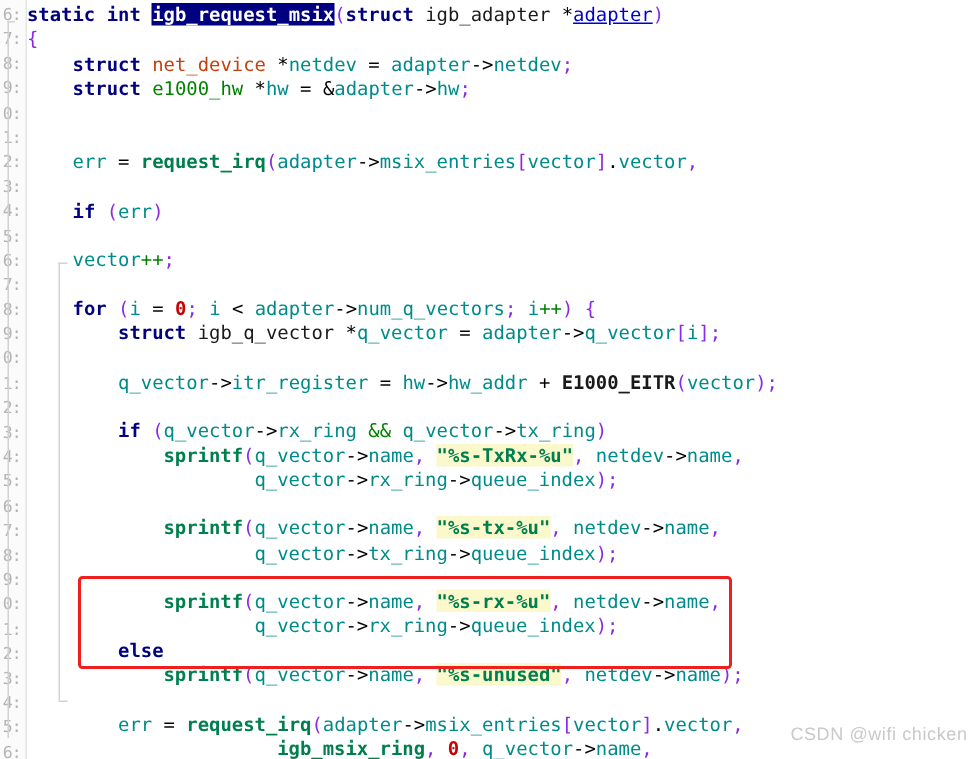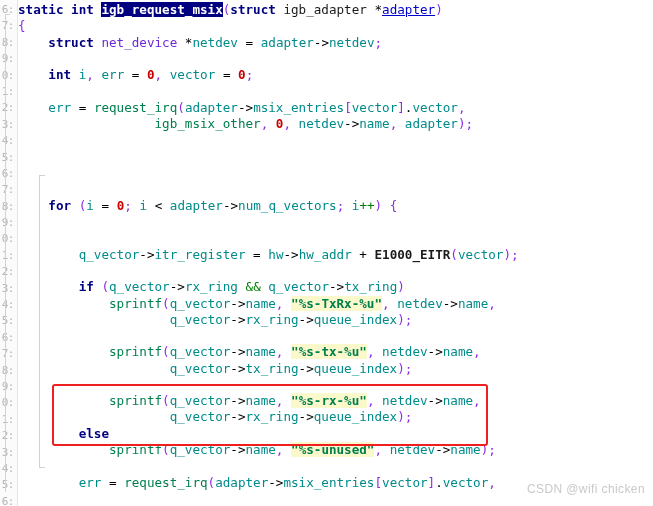--- a/index.html
+++ b/index.html
@@ -56,7 +56,7 @@
 
   
   .kw   { color: #000080; font-weight: bold; }   
-  .typ  { color: #6d28d9; }                       
+  .typ  { color: #c2410c; }                       
   .fn   { color: #007f4e; font-weight: normal; }    
   .id   { color: #008b8b; }                       
   .grn  { color: #008000; }                       

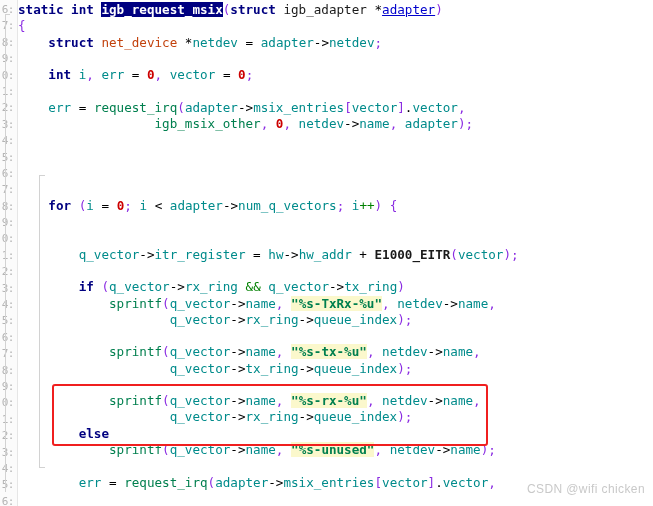--- a/index.html
+++ b/index.html
@@ -133,6 +133,7 @@
 
     <div class="line" style="top:35px;">    <span class="kw">struct</span> <span class="typ">net_device</span> <span class="op">*</span><span class="id">netdev</span> <span class="op">=</span> <span class="id">adapter</span><span class="op">-&gt;</span><span class="id">netdev</span><span class="pun">;</span></div>
 
+    <div class="line" style="top:51px;">    <span class="kw">struct</span> <span class="grn">e1000_hw</span> <span class="op">*</span><span class="id">hw</span> <span class="op">=</span> <span class="op">&amp;</span><span class="id">adapter</span><span class="op">-&gt;</span><span class="id">hw</span><span class="pun">;</span></div>
 
     <div class="line" style="top:67px;">    <span class="kw">int</span> <span class="id">i</span><span class="pun">,</span> <span class="id">err</span> <span class="op">=</span> <span class="num">0</span><span class="pun">,</span> <span class="id">vector</span> <span class="op">=</span> <span class="num">0</span><span class="pun">;</span></div>
 

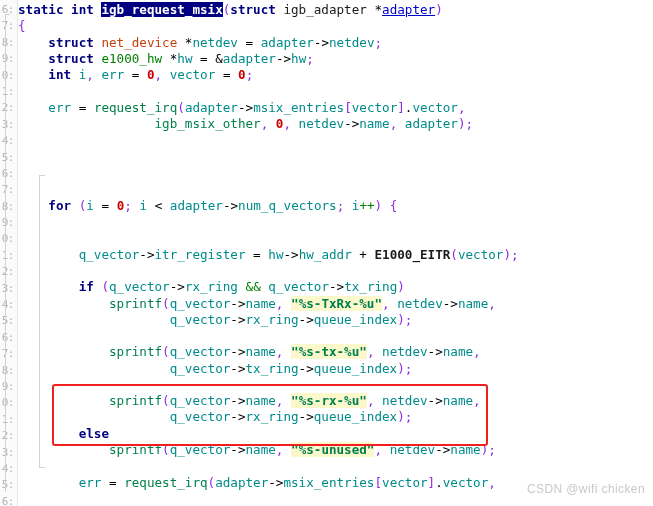--- a/index.html
+++ b/index.html
@@ -135,7 +135,6 @@
 
     <div class="line" style="top:51px;">    <span class="kw">struct</span> <span class="grn">e1000_hw</span> <span class="op">*</span><span class="id">hw</span> <span class="op">=</span> <span class="op">&amp;</span><span class="id">adapter</span><span class="op">-&gt;</span><span class="id">hw</span><span class="pun">;</span></div>
 
-    <div class="line" style="top:67px;">    <span class="kw">int</span> <span class="id">i</span><span class="pun">,</span> <span class="id">err</span> <span class="op">=</span> <span class="num">0</span><span class="pun">,</span> <span class="id">vector</span> <span class="op">=</span> <span class="num">0</span><span class="pun">;</span></div>
 
     <div class="line" style="top:84px;"> </div>
 

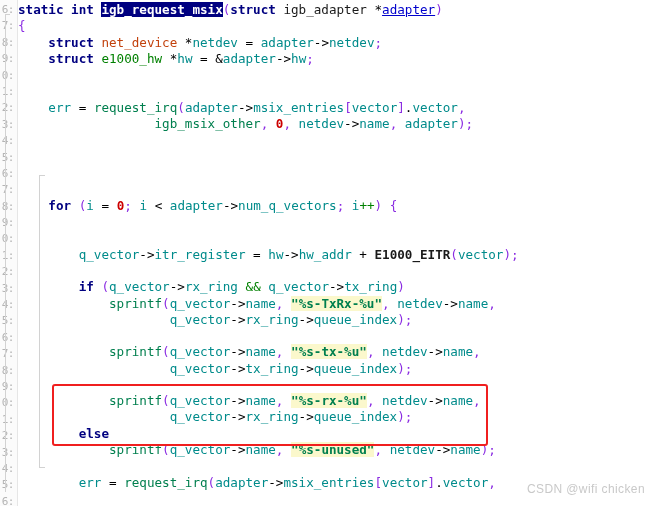--- a/index.html
+++ b/index.html
@@ -57,7 +57,7 @@
   
   .kw   { color: #000080; font-weight: bold; }   
   .typ  { color: #c2410c; }                       
-  .fn   { color: #007f4e; font-weight: normal; }    
+  .fn   { color: #007f4e; font-weight: bold; }    
   .id   { color: #008b8b; }                       
   .grn  { color: #008000; }                       
   .num  { color: #cc0000; font-weight: bold; }    

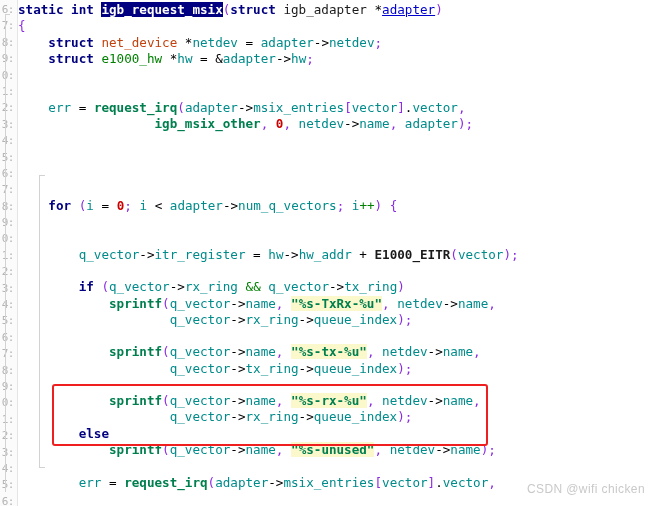--- a/index.html
+++ b/index.html
@@ -140,7 +140,6 @@
 
     <div class="line" style="top:100px;">    <span class="id">err</span> <span class="op">=</span> <span class="fn">request_irq</span><span class="pun">(</span><span class="id">adapter</span><span class="op">-&gt;</span><span class="id">msix_entries</span><span class="pun">[</span><span class="id">vector</span><span class="pun">]</span><span class="op">.</span><span class="id">vector</span><span class="pun">,</span></div>
 
-    <div class="line" style="top:116px;">                  <span class="fn">igb_msix_other</span><span class="pun">,</span> <span class="num">0</span><span class="pun">,</span> <span class="id">netdev</span><span class="op">-&gt;</span><span class="id">name</span><span class="pun">,</span> <span class="id">adapter</span><span class="pun">);</span></div>
 
 
 

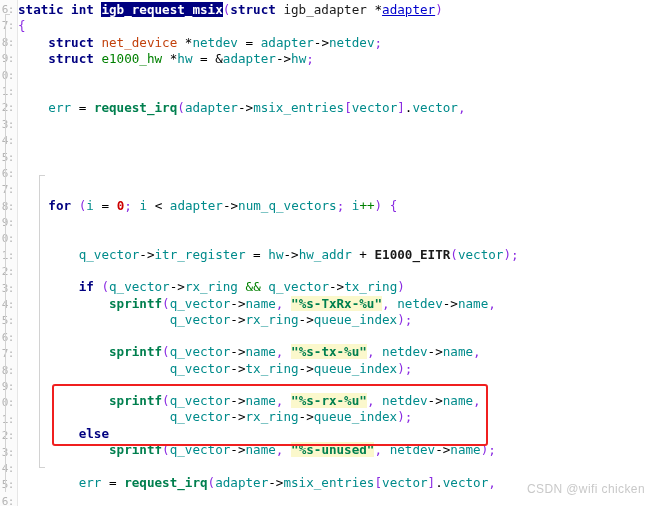--- a/index.html
+++ b/index.html
@@ -141,6 +141,7 @@
     <div class="line" style="top:100px;">    <span class="id">err</span> <span class="op">=</span> <span class="fn">request_irq</span><span class="pun">(</span><span class="id">adapter</span><span class="op">-&gt;</span><span class="id">msix_entries</span><span class="pun">[</span><span class="id">vector</span><span class="pun">]</span><span class="op">.</span><span class="id">vector</span><span class="pun">,</span></div>
 
 
+    <div class="line" style="top:133px;">    <span class="kw">if</span> <span class="pun">(</span><span class="id">err</span><span class="pun">)</span></div>
 
 
 

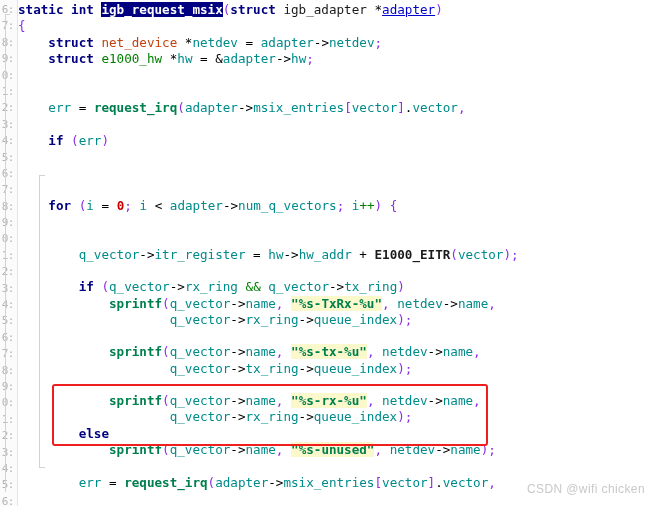--- a/index.html
+++ b/index.html
@@ -144,6 +144,7 @@
     <div class="line" style="top:133px;">    <span class="kw">if</span> <span class="pun">(</span><span class="id">err</span><span class="pun">)</span></div>
 
 
+    <div class="line" style="top:165px;">    <span class="id">vector</span><span class="grn">++</span><span class="pun">;</span></div>
 
     <div class="line" style="top:182px;"> </div>
 

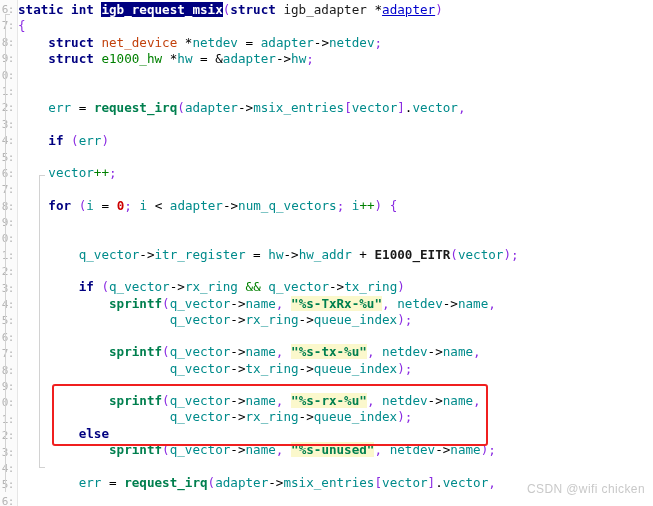--- a/index.html
+++ b/index.html
@@ -150,6 +150,7 @@
 
     <div class="line" style="top:198px;">    <span class="kw">for</span> <span class="pun">(</span><span class="id">i</span> <span class="op">=</span> <span class="num">0</span><span class="pun">;</span> <span class="id">i</span> <span class="op">&lt;</span> <span class="id">adapter</span><span class="op">-&gt;</span><span class="id">num_q_vectors</span><span class="pun">;</span> <span class="id">i</span><span class="grn">++</span><span class="pun">)</span> <span class="pun">{</span></div>
 
+    <div class="line" style="top:214px;">        <span class="kw">struct</span> <span class="plain">igb_q_vector</span> <span class="op">*</span><span class="id">q_vector</span> <span class="op">=</span> <span class="id">adapter</span><span class="op">-&gt;</span><span class="id">q_vector</span><span class="pun">[</span><span class="id">i</span><span class="pun">];</span></div>
 
     <div class="line" style="top:230px;"> </div>
 

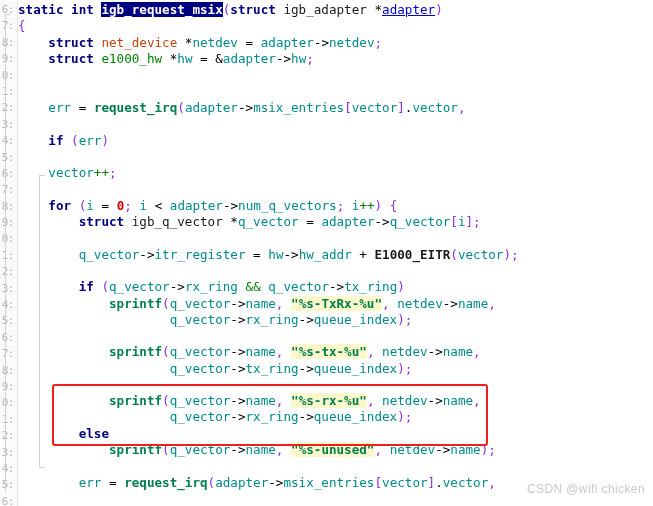--- a/index.html
+++ b/index.html
@@ -182,6 +182,7 @@
 
     <div class="line" style="top:475px;">        <span class="id">err</span> <span class="op">=</span> <span class="fn">request_irq</span><span class="pun">(</span><span class="id">adapter</span><span class="op">-&gt;</span><span class="id">msix_entries</span><span class="pun">[</span><span class="id">vector</span><span class="pun">]</span><span class="op">.</span><span class="id">vector</span><span class="pun">,</span></div>
 
+    <div class="line" style="top:491px;">                      <span class="fn">igb_msix_ring</span><span class="pun">,</span> <span class="num">0</span><span class="pun">,</span> <span class="id">q_vector</span><span class="op">-&gt;</span><span class="id">name</span><span class="pun">,</span></div>
 
   </div>
 

